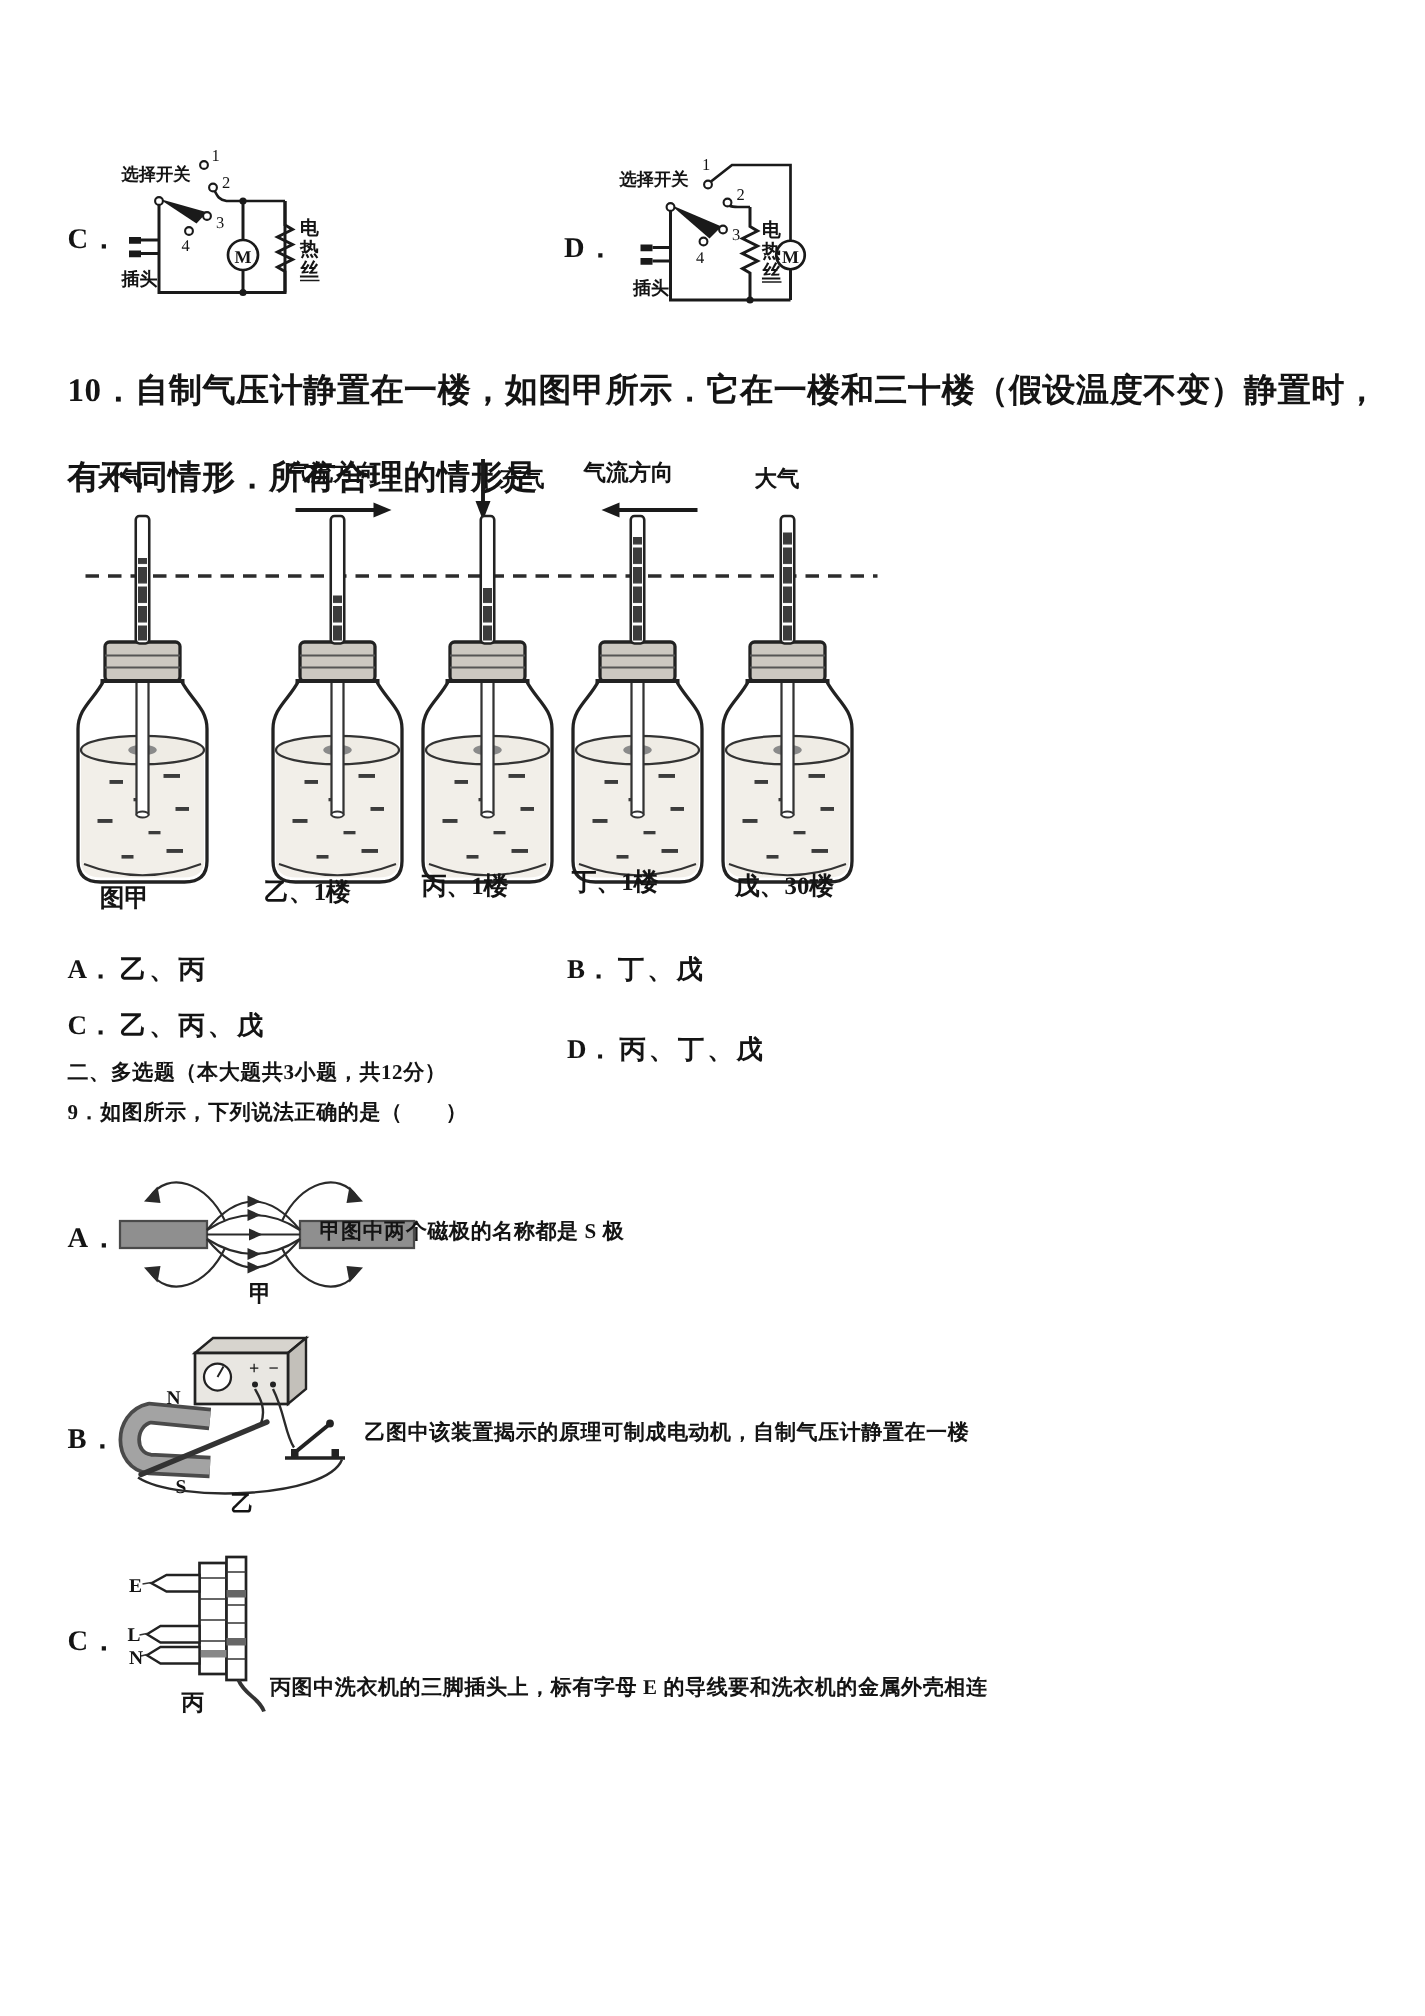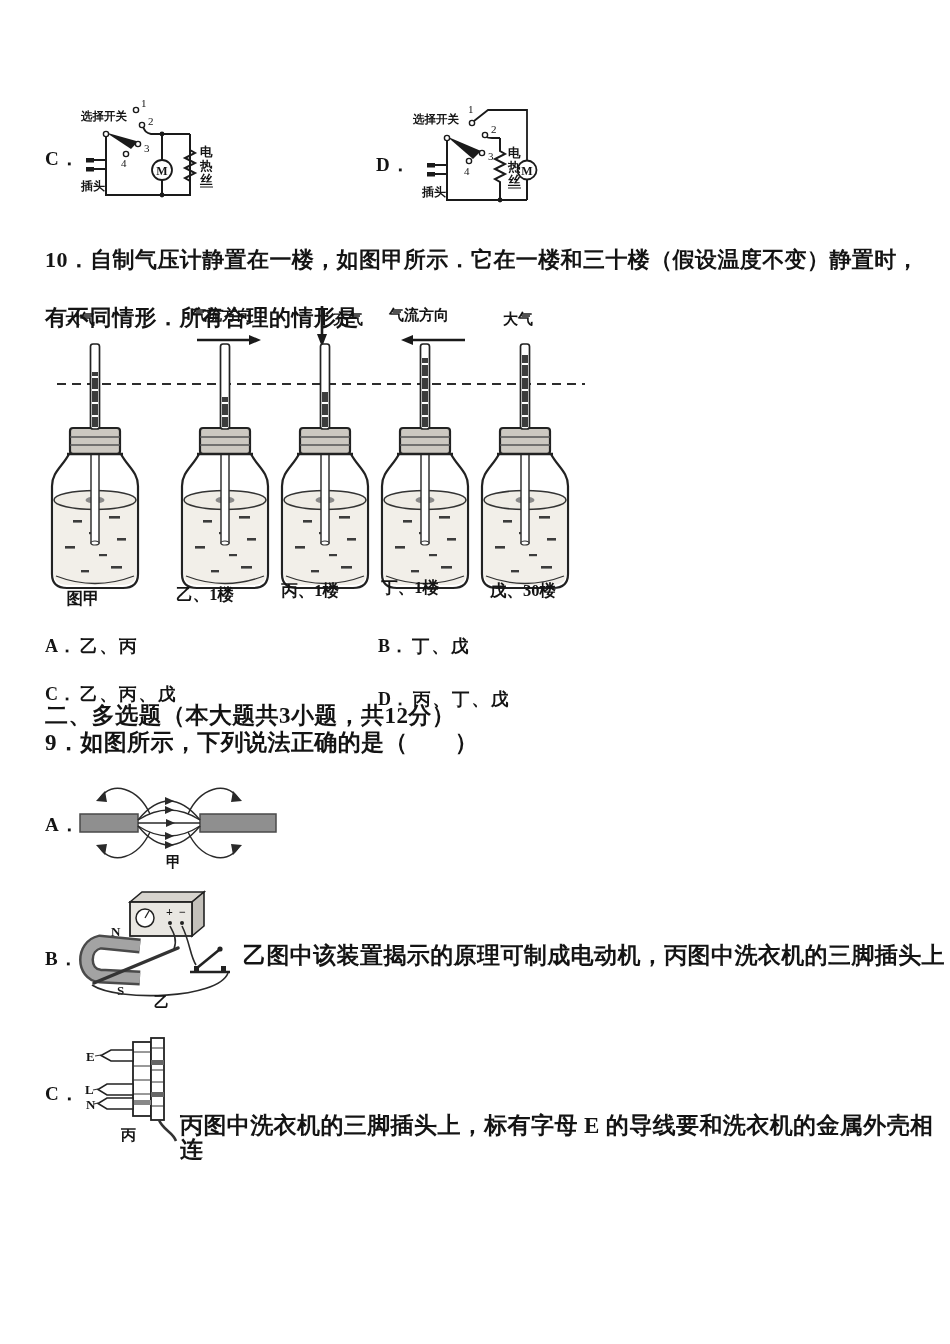--- a/index.html
+++ b/index.html
@@ -210,7 +210,7 @@
   <div class="abs" style="left:378px;top:634px;text-align:center;">
     <span class="optkey">B．</span><span class="opttext">丁、戊</span>
   </div>
-  <div class="abs" style="left:45px;top:671px;margin-top:11px;">
+  <div class="abs" style="left:45px;top:671px;">
     <span class="optkey">C．</span><span class="opttext">乙、丙、戊</span>
   </div>
   <div class="abs" style="left:378px;top:671px;margin-top:16px;">

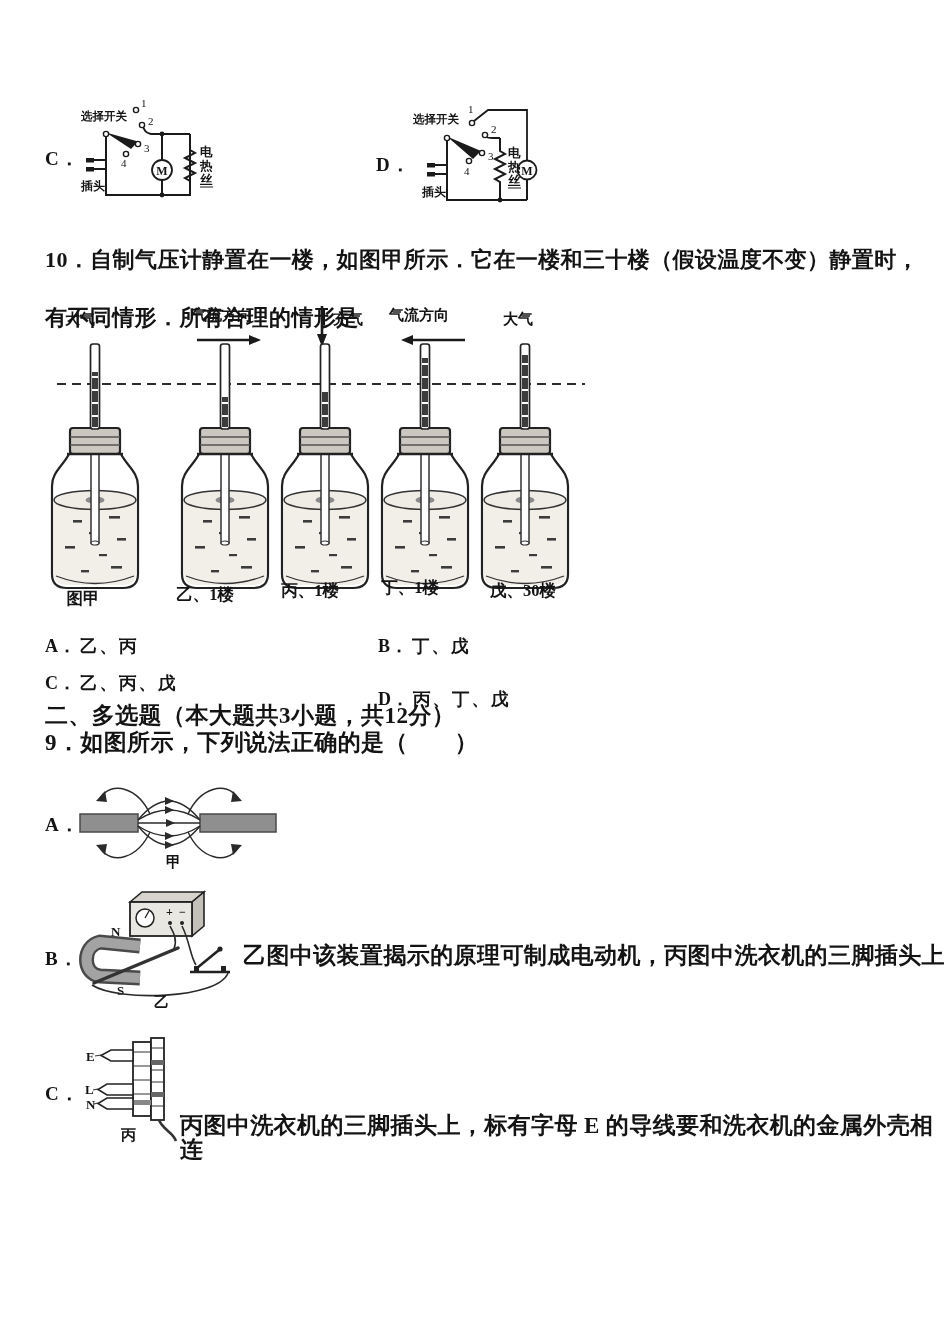--- a/index.html
+++ b/index.html
@@ -10,7 +10,7 @@
   .abs{position:absolute;}
   .letter{font-weight:700;font-size:19px;letter-spacing:1px;}
   .cn{font-size:22px;font-weight:600;letter-spacing:0.4px;line-height:58px;}
-  .cn-tight{font-size:23px;font-weight:600;letter-spacing:0.4px;line-height:24px;}
+  .cn-tight{font-size:14px;font-weight:600;letter-spacing:0.4px;line-height:24px;}
   .optkey{font-weight:700;font-size:18px;margin-right:4px;}
   .opttext{font-size:17.5px;font-weight:600;letter-spacing:2px;}
   svg{overflow:visible;display:block;}

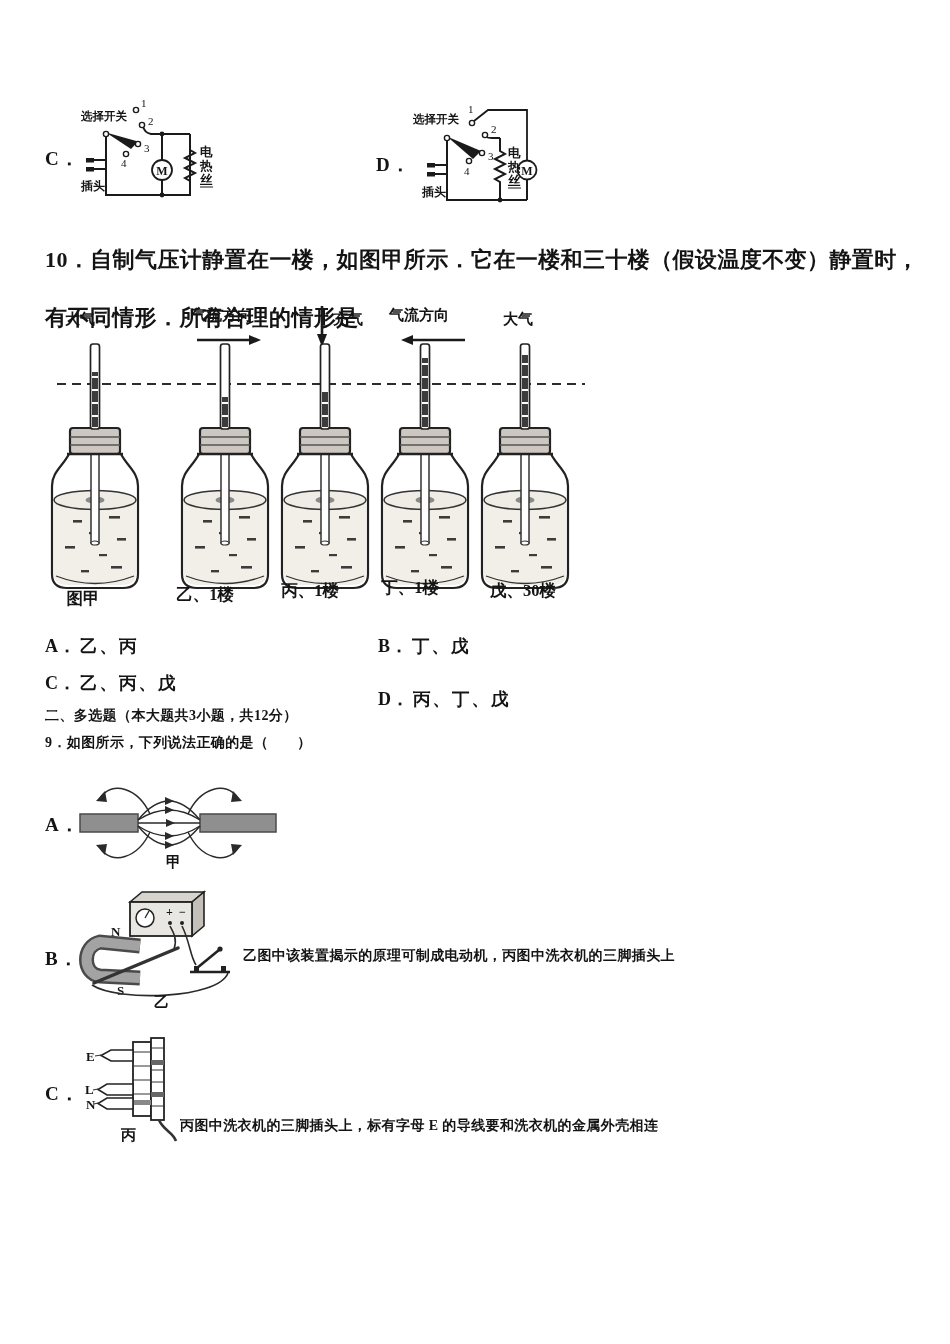--- a/index.html
+++ b/index.html
@@ -248,6 +248,7 @@
     </g>
     <text x="88" y="91" class="figlabel">甲</text>
   </svg>
+  <div class="abs cn-tight" style="left:213px;top:810px;">甲图中两个磁极的名称都是 S 极</div>
 
   <div class="abs letter" style="left:45px;top:946px;">B．</div>
   <svg class="abs" style="left:78px;top:886px;" width="165" height="122" viewBox="0 0 165 122">

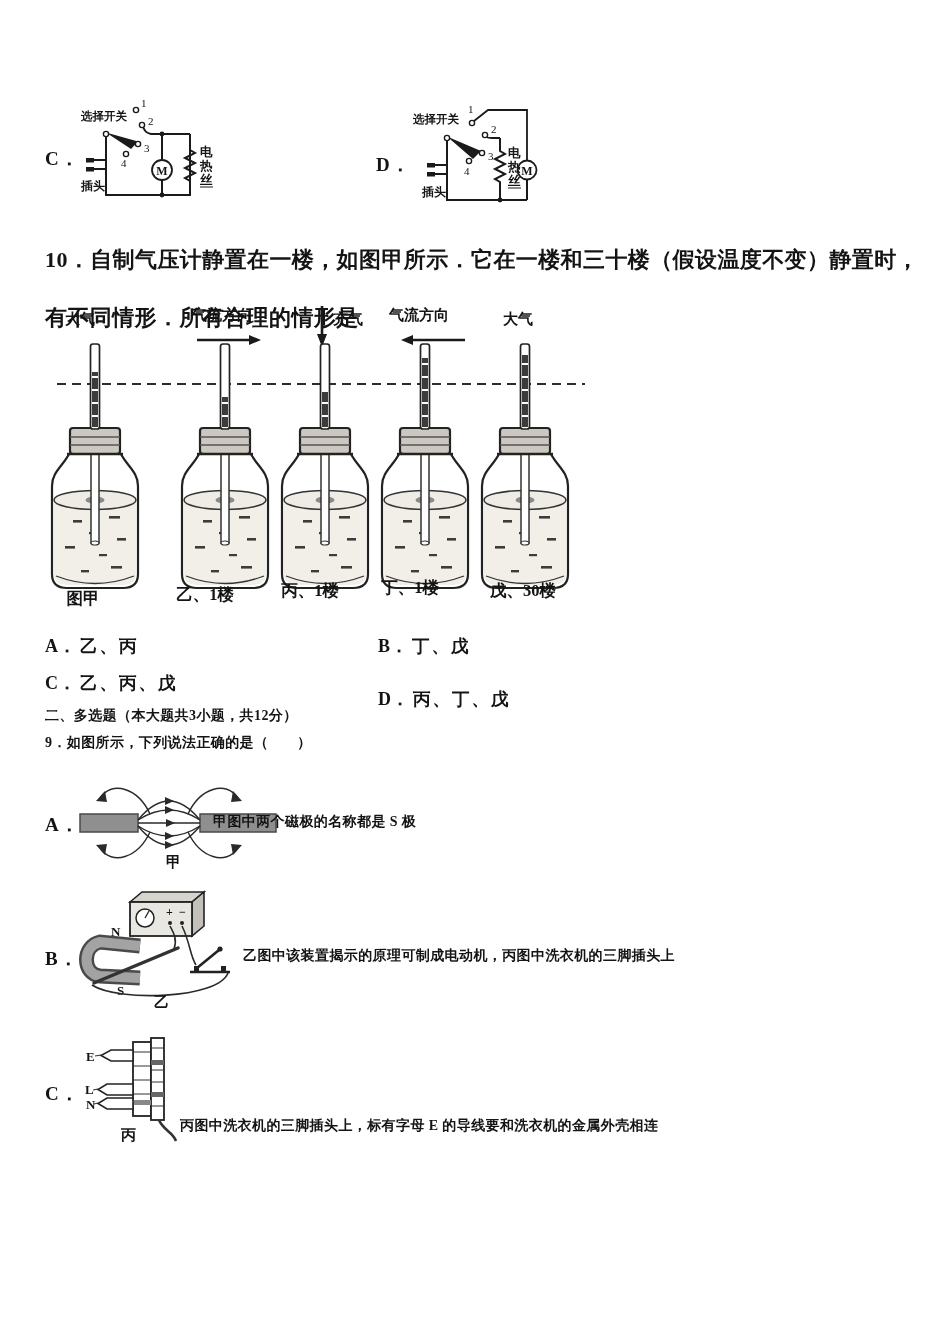--- a/index.html
+++ b/index.html
@@ -289,7 +289,7 @@
     </g>
     <text x="76" y="121" class="figlabel">乙</text>
   </svg>
-  <div class="abs cn-tight" style="left:243px;top:944px;">乙图中该装置揭示的原理可制成电动机，丙图中洗衣机的三脚插头上</div>
+  <div class="abs cn-tight" style="left:243px;top:944px;">乙图中该装置揭示的原理可制成电动机，自制气压计静置在一楼</div>
 
   <div class="abs letter" style="left:45px;top:1081px;">C．</div>
   <svg class="abs" style="left:85px;top:1036px;" width="105" height="107" viewBox="0 0 105 107">

